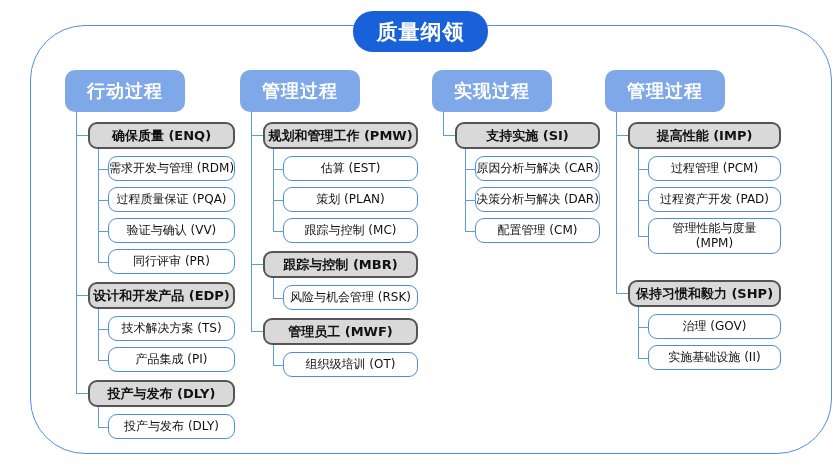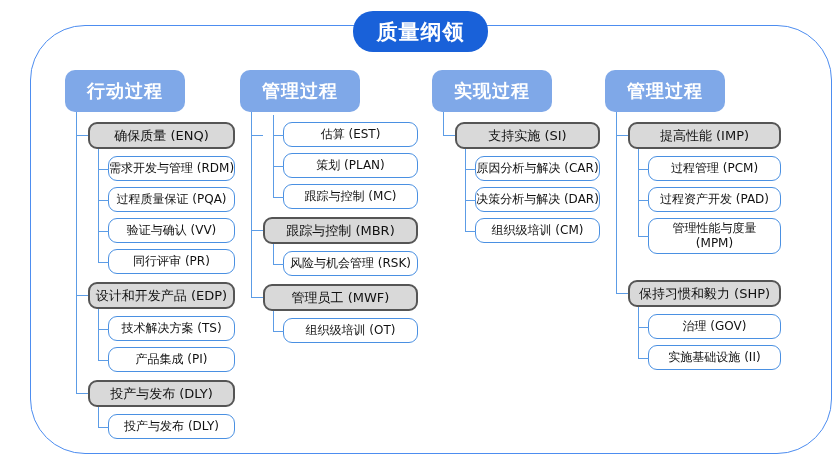--- a/index.html
+++ b/index.html
@@ -56,7 +56,7 @@
   .group-box{
     height:27px;background:var(--group-bg);border:2px solid var(--group-border);
     border-radius:9px;display:flex;align-items:center;justify-content:center;
-    font-size:13px;font-weight:normal;white-space:pre;text-align:center;
+    font-size:13px;font-weight:bold;white-space:pre;text-align:center;
   }
   .children{margin-top:7px;padding-left:20px;}
   .child-box{

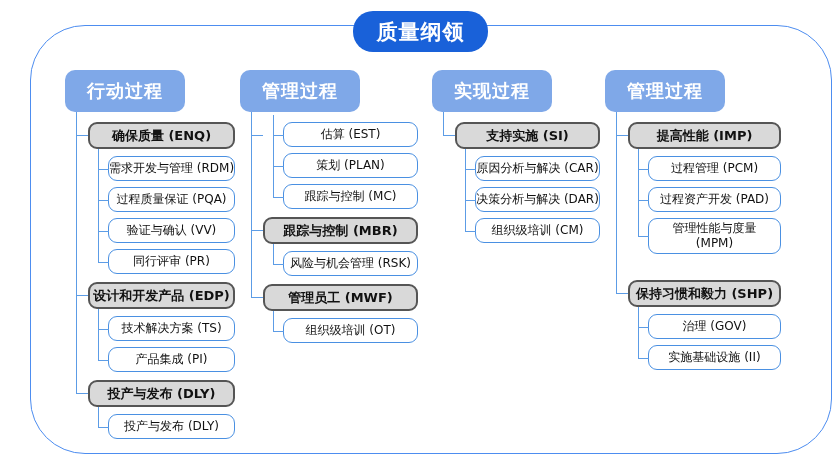--- a/index.html
+++ b/index.html
@@ -118,6 +118,7 @@
       <div class="col-header">管理过程</div>
       <div class="col-body">
         <div class="group">
+          <div class="group-box">规划和管理工作 (PMW)</div>
           <div class="children">
             <div class="child-box">估算 (EST)</div>
             <div class="child-box">策划 (PLAN)</div>

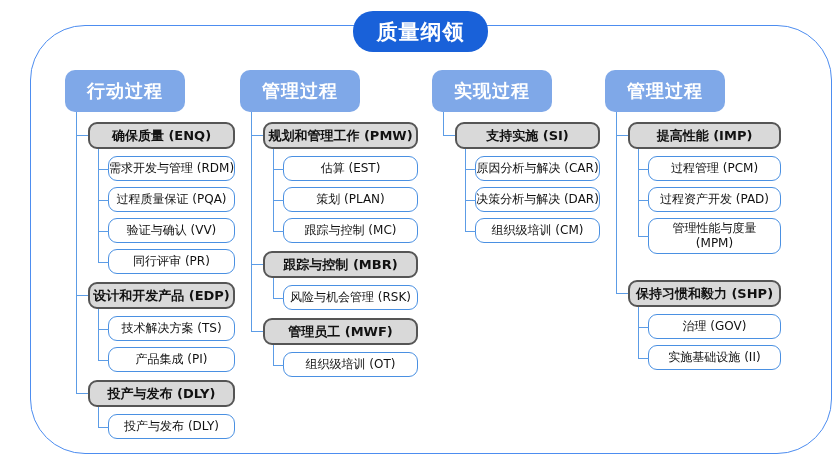--- a/index.html
+++ b/index.html
@@ -147,7 +147,7 @@
           <div class="children">
             <div class="child-box">原因分析与解决 (CAR)</div>
             <div class="child-box">决策分析与解决 (DAR)</div>
-            <div class="child-box">组织级培训 (CM)</div>
+            <div class="child-box">配置管理 (CM)</div>
           </div>
         </div>
       </div>

